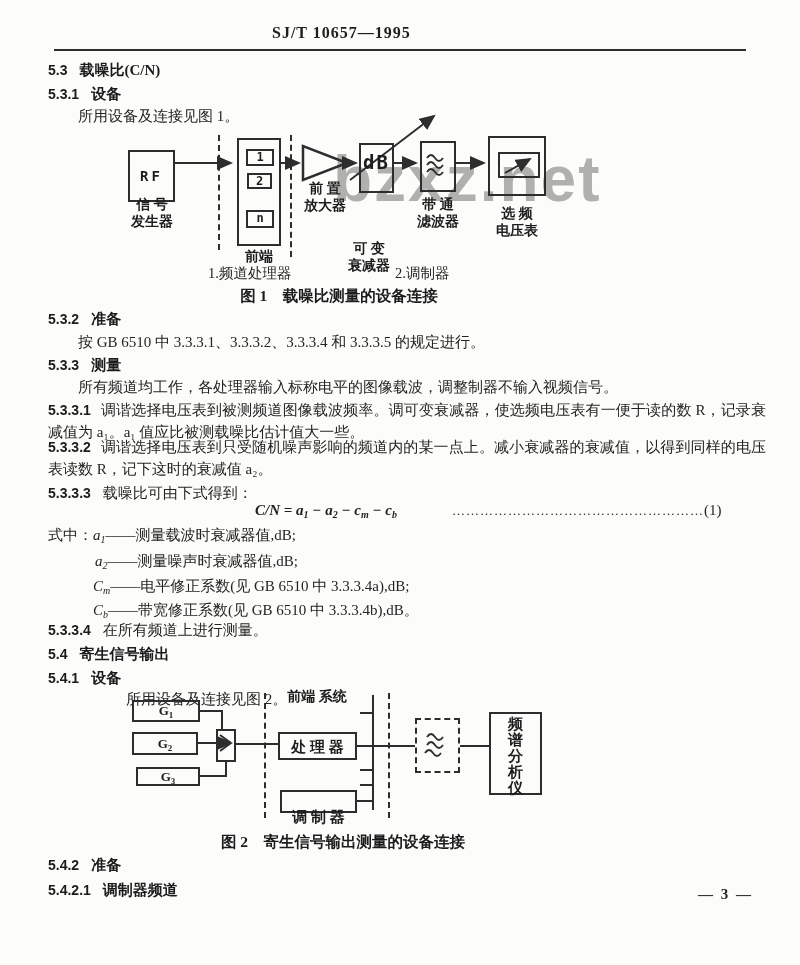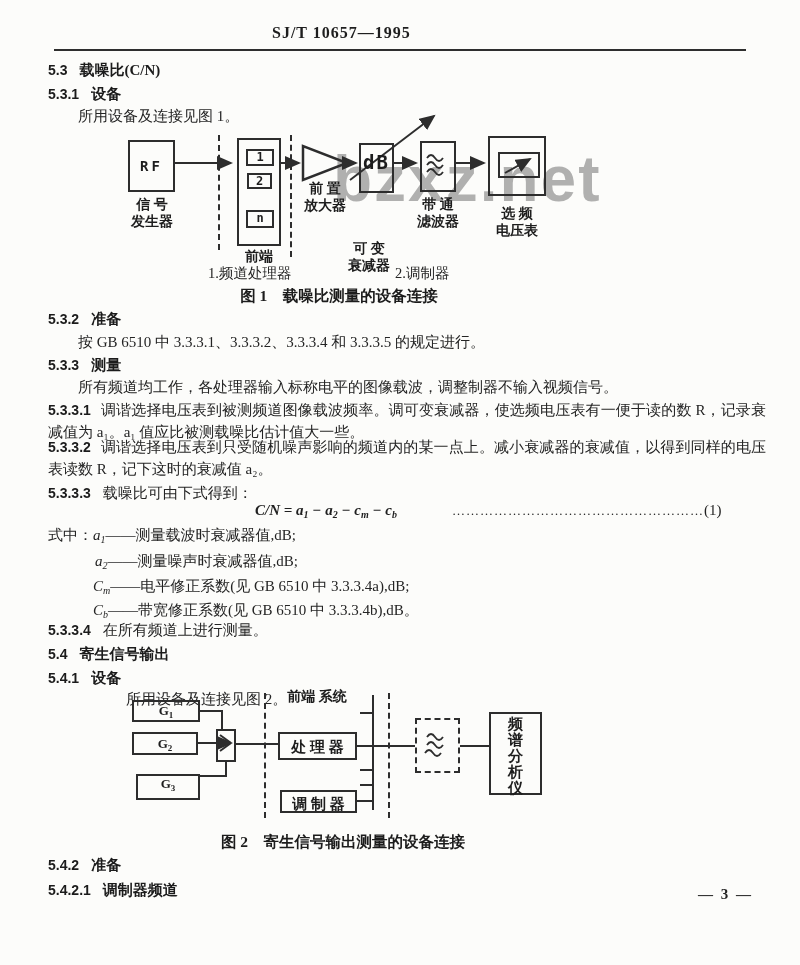--- a/index.html
+++ b/index.html
@@ -82,7 +82,7 @@
       </g>
     </svg>
 
-    <div class="abs boxed fig-el" style="left:128px;top:30px;width:47px;height:52px;">
+    <div class="abs boxed fig-el" style="left:128px;top:40px;width:47px;height:52px;">
       <div class="rf-text" style="margin-top:16px;">RF</div>
     </div>
     <div class="abs fig-label fig-el" style="left:110px;top:86px;width:84px;">

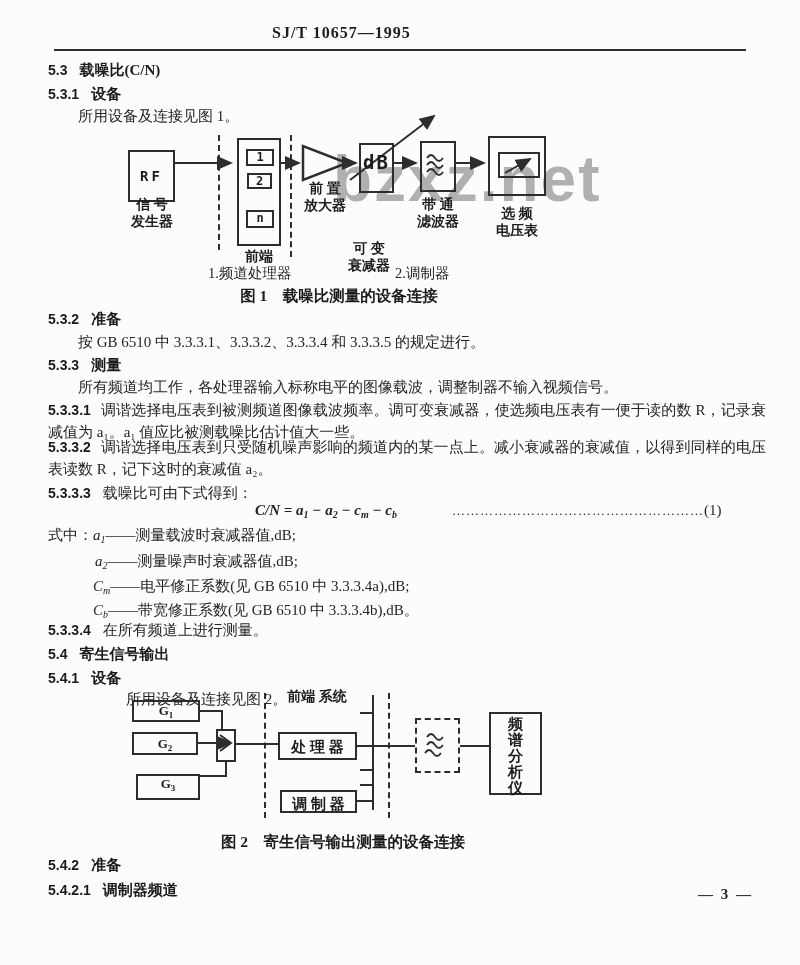--- a/index.html
+++ b/index.html
@@ -237,7 +237,7 @@
     <div class="abs boxed fig-el" style="left:132px;top:52px;width:66px;height:23px;">
       <div class="gen-text" style="margin-top:2px;"><span>G</span><span class="sub">2</span></div>
     </div>
-    <div class="abs boxed fig-el" style="left:136px;top:94px;width:64px;height:26px;">
+    <div class="abs boxed fig-el" style="left:136px;top:87px;width:64px;height:19px;">
       <div class="gen-text" style="margin-top:0;"><span>G</span><span class="sub">3</span></div>
     </div>
 

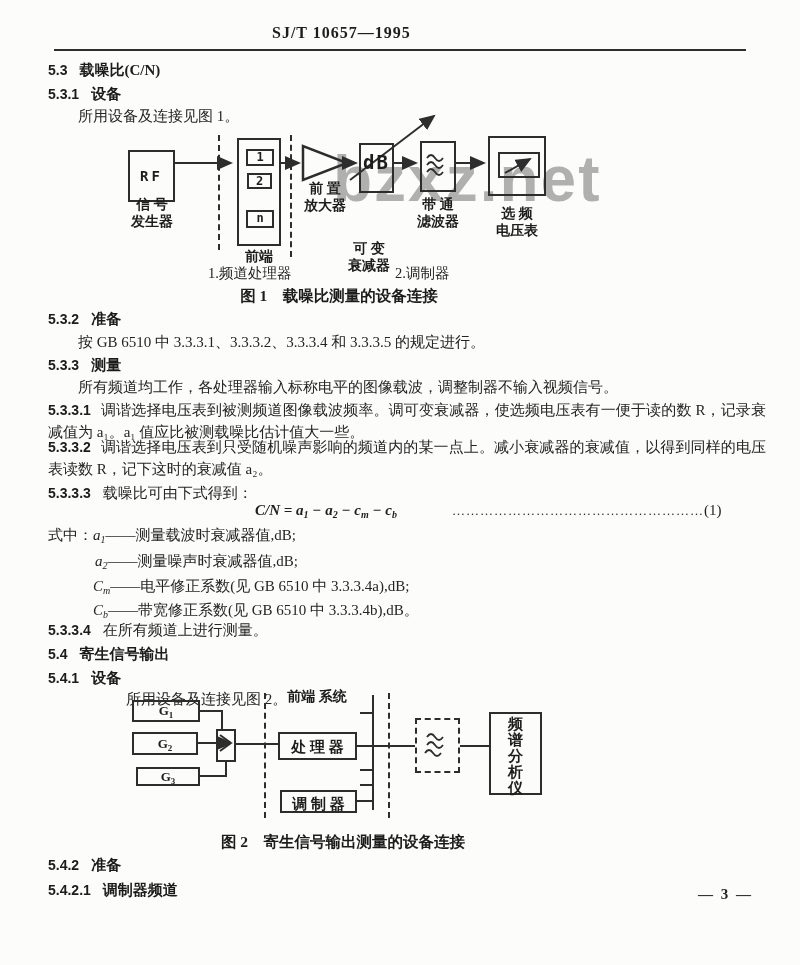--- a/index.html
+++ b/index.html
@@ -247,7 +247,7 @@
       <div class="cn-box-text" style="margin-top:4px;">处 理 器</div>
     </div>
     <div class="abs boxed fig-el" style="left:280px;top:110px;width:77px;height:23px;">
-      <div class="cn-box-text" style="margin-top:3px;">调 制 器</div>
+      <div class="cn-box-text" style="margin-top:16px;">调 制 器</div>
     </div>
 
     <div class="abs fig-el" style="left:415px;top:38px;width:45px;height:55px;border:2px dashed #2d2d2d;box-sizing:border-box;">

